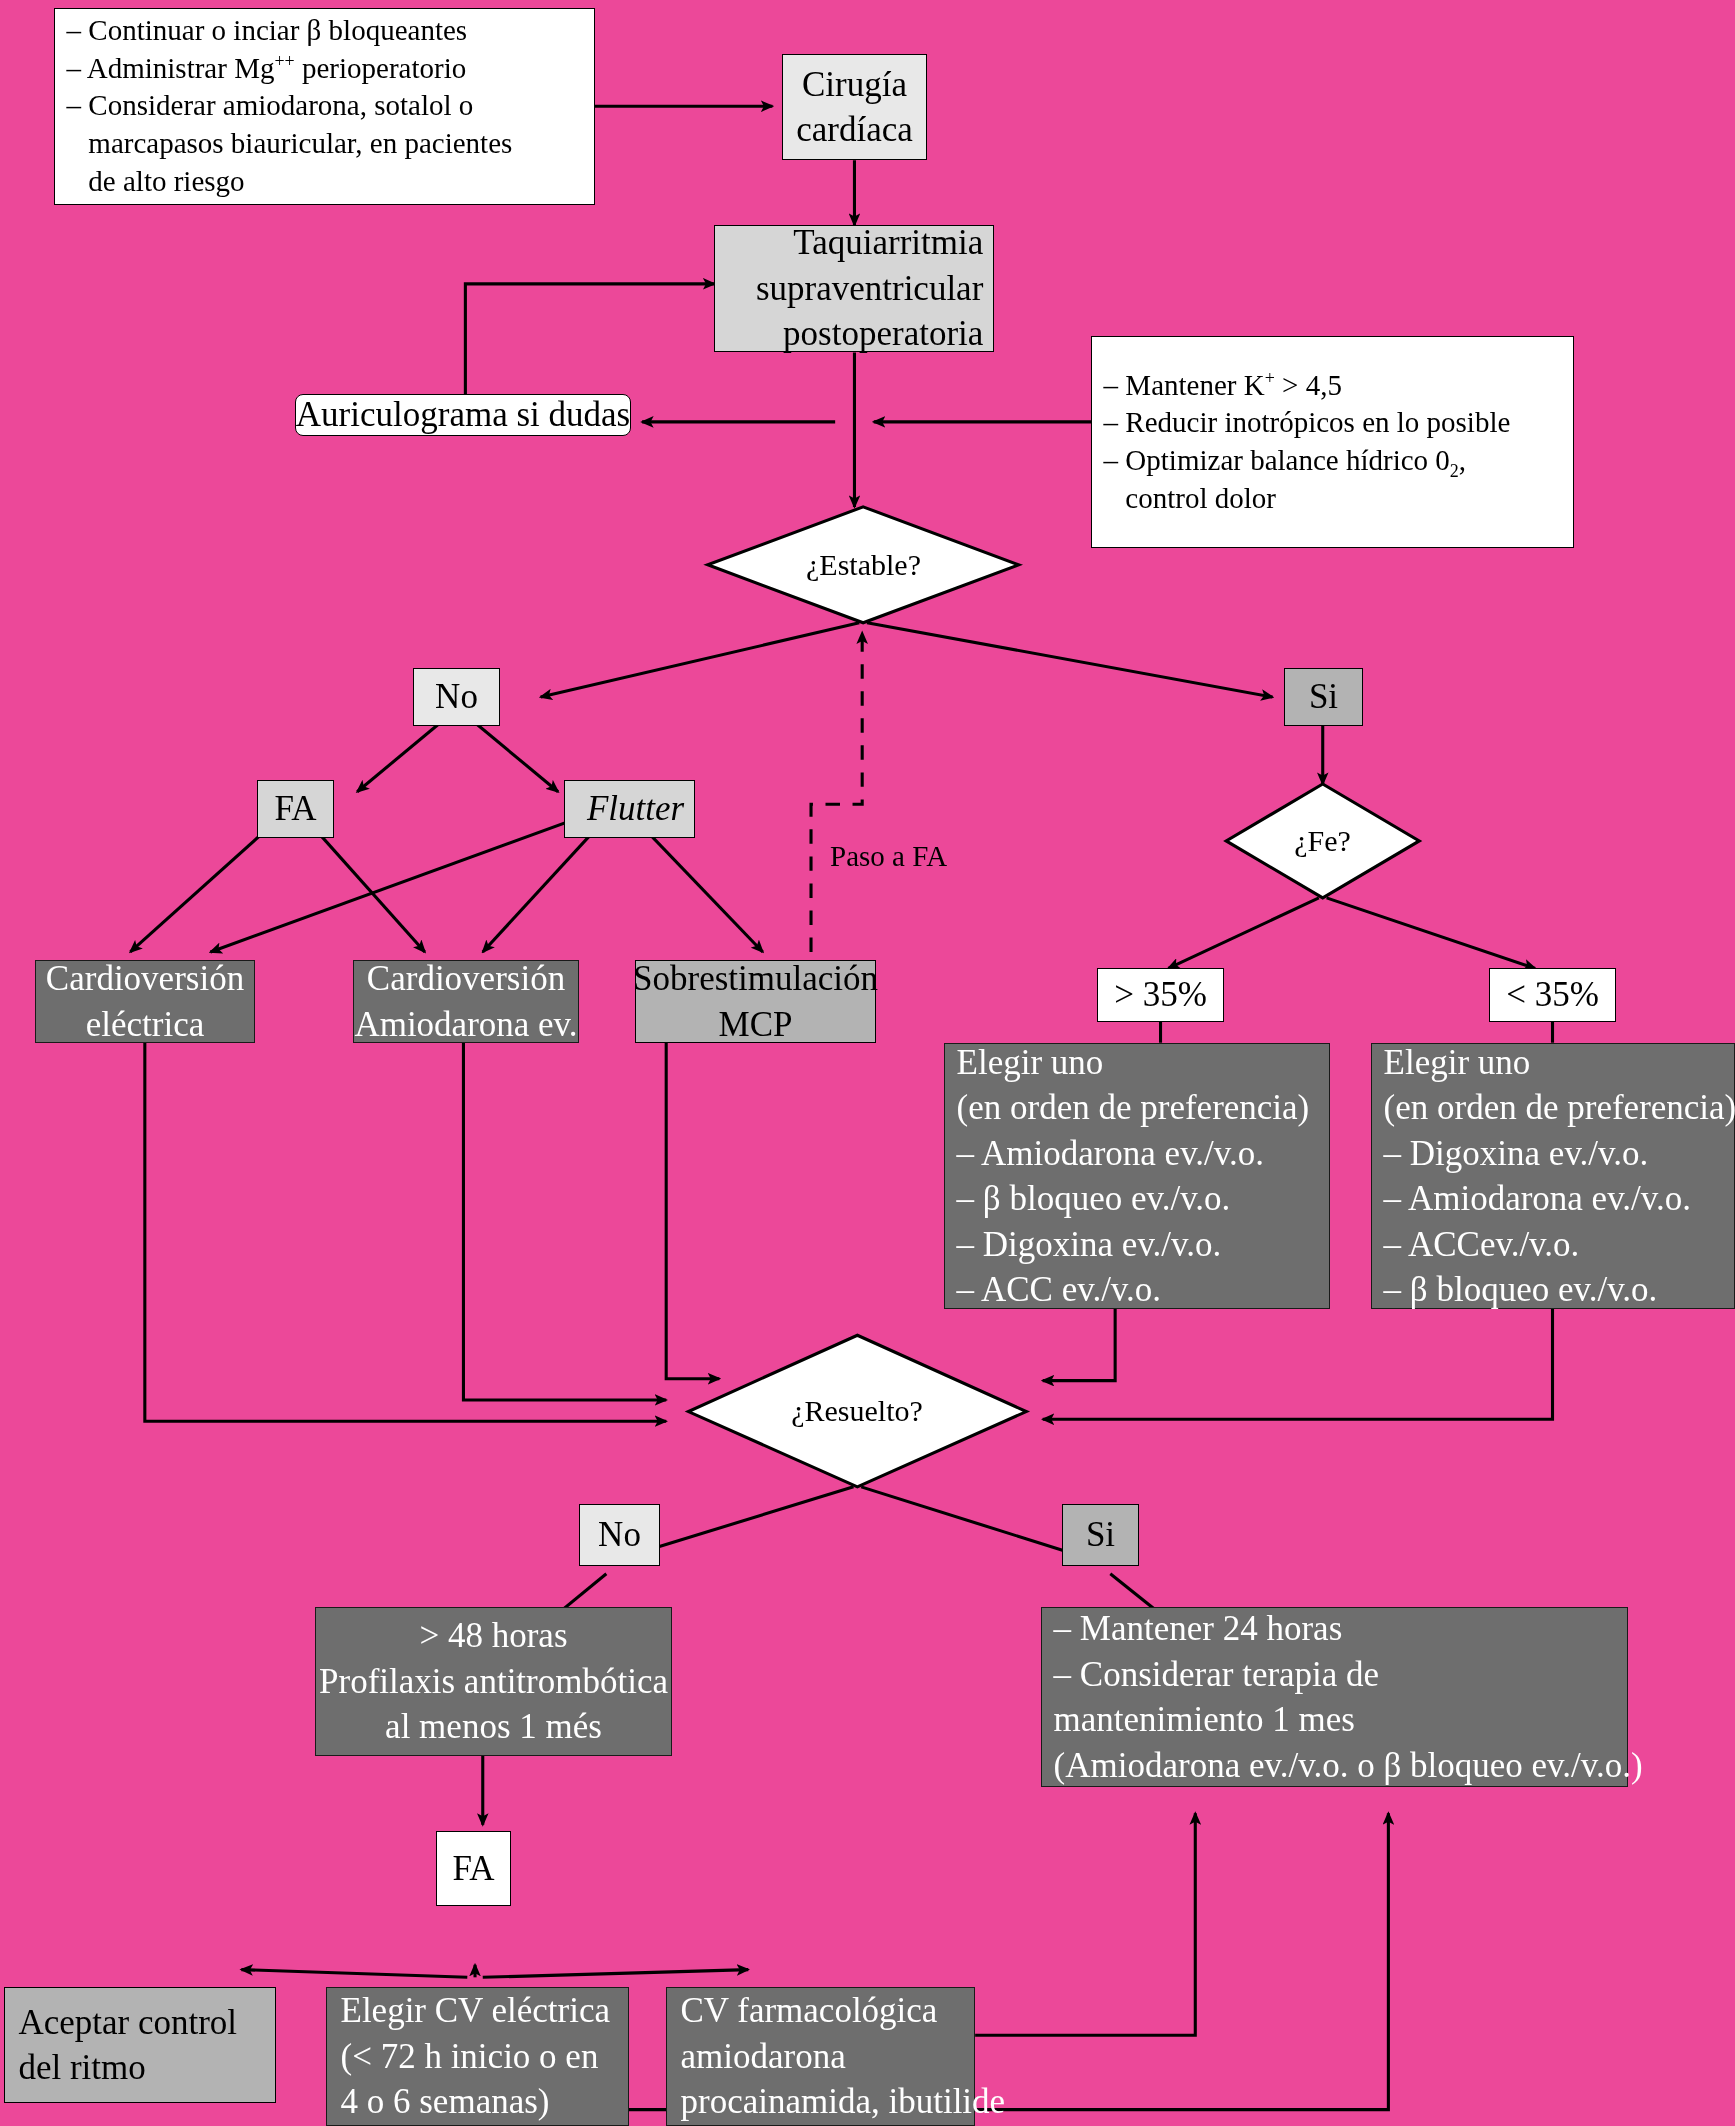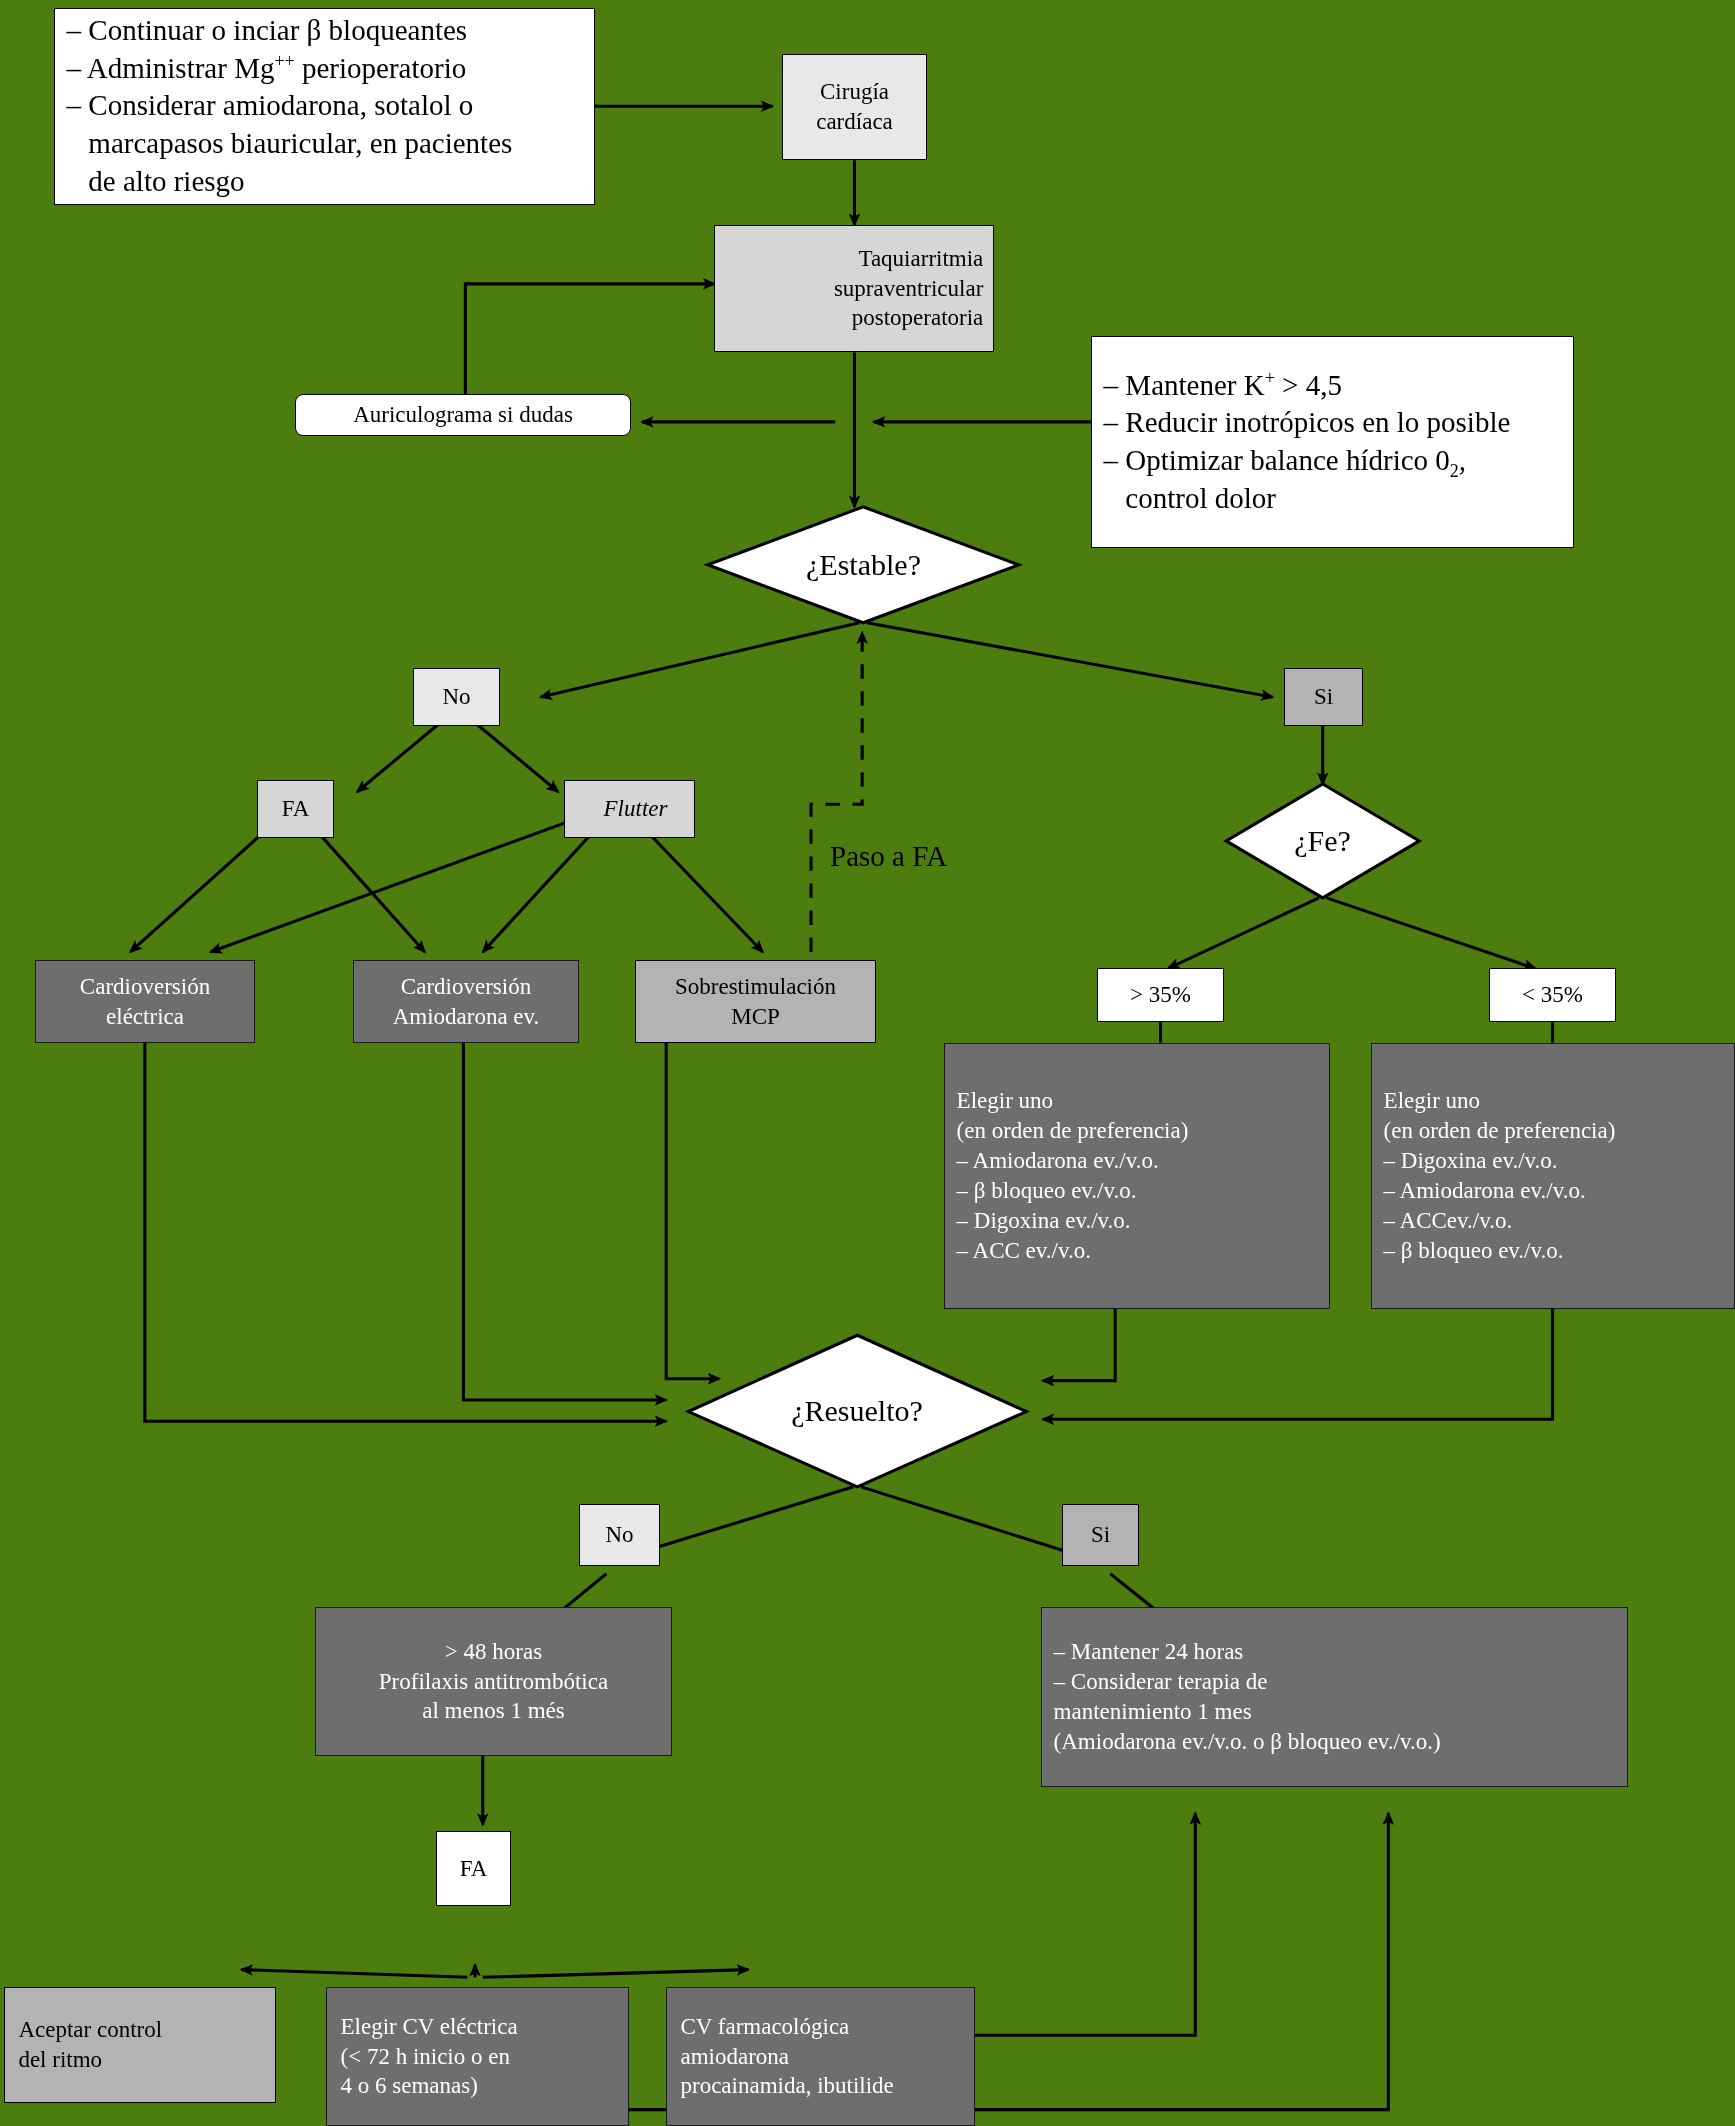--- a/index.html
+++ b/index.html
@@ -11,7 +11,7 @@
     position: relative;
     width: 1735px;
     height: 2126px;
-    background: #4d7c0f;
+    background: #ec4899;
     font-family: "Liberation Serif", "DejaVu Serif", serif;
     overflow: hidden;
   }

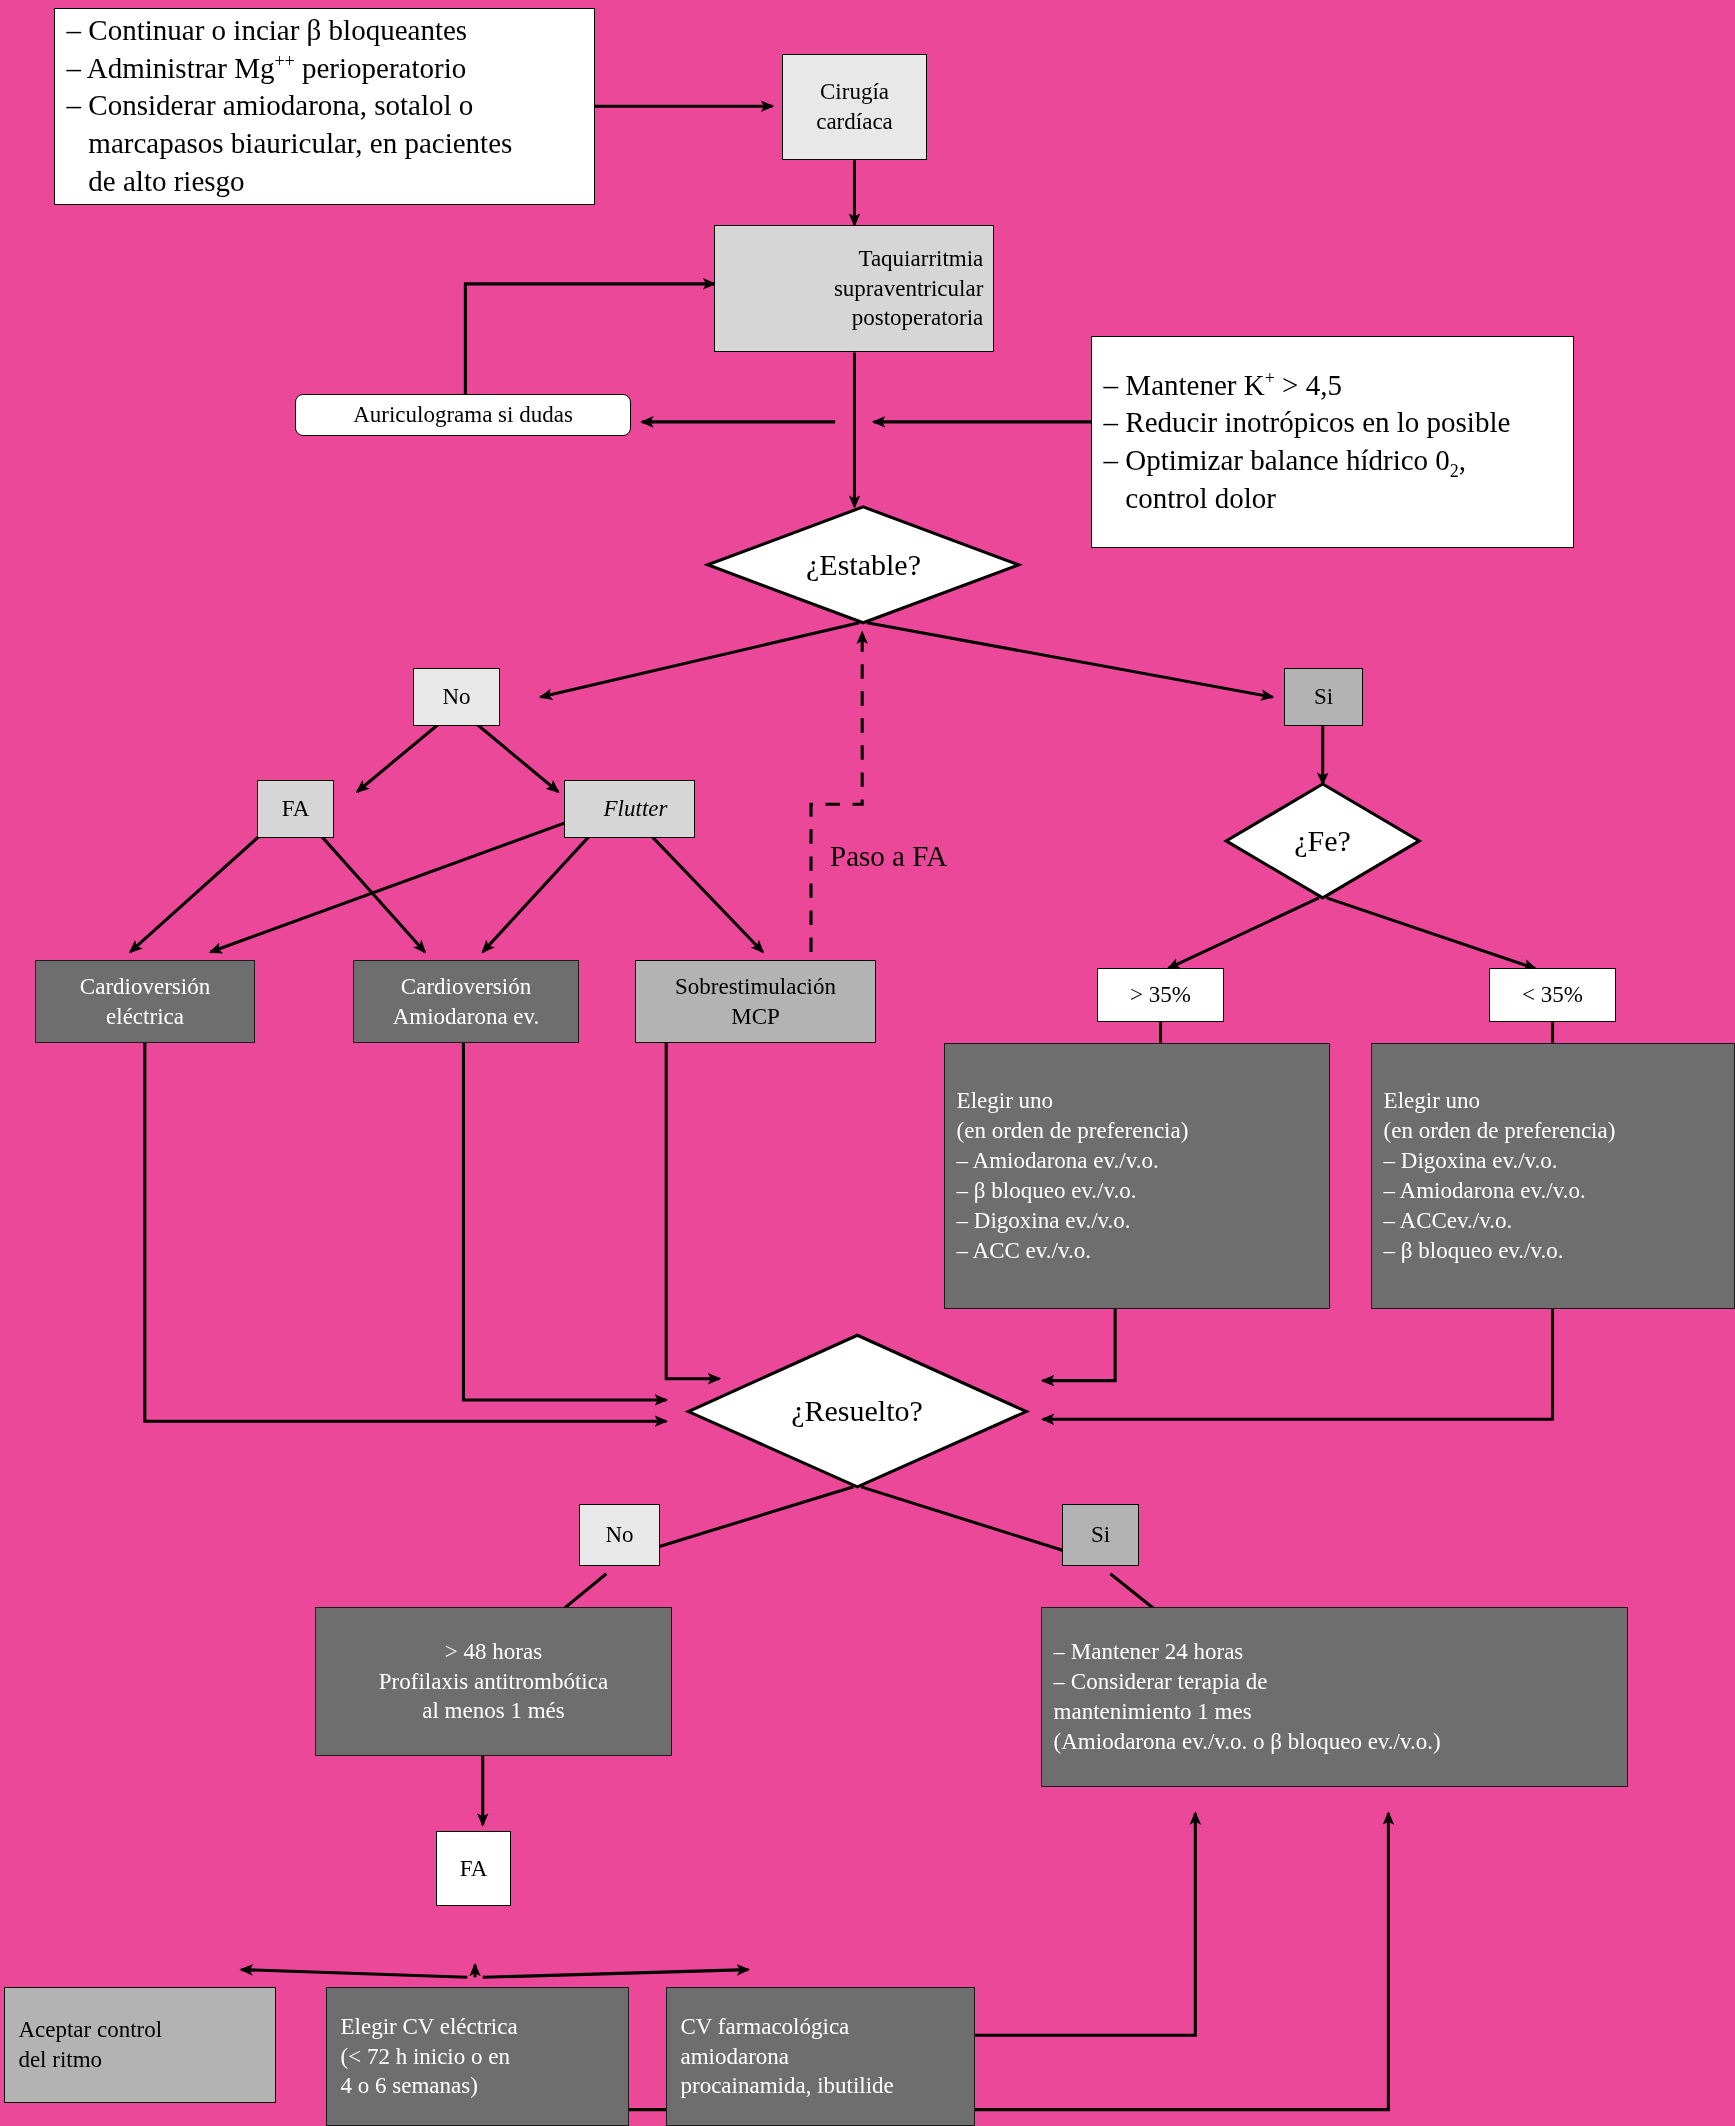--- a/index.html
+++ b/index.html
@@ -29,7 +29,7 @@
     display: flex;
     flex-direction: column;
     justify-content: center;
-    font-size: 23px;
+    font-size: 35px;
     line-height: 1.30;
     color: #000000;
     background: #ffffff;

